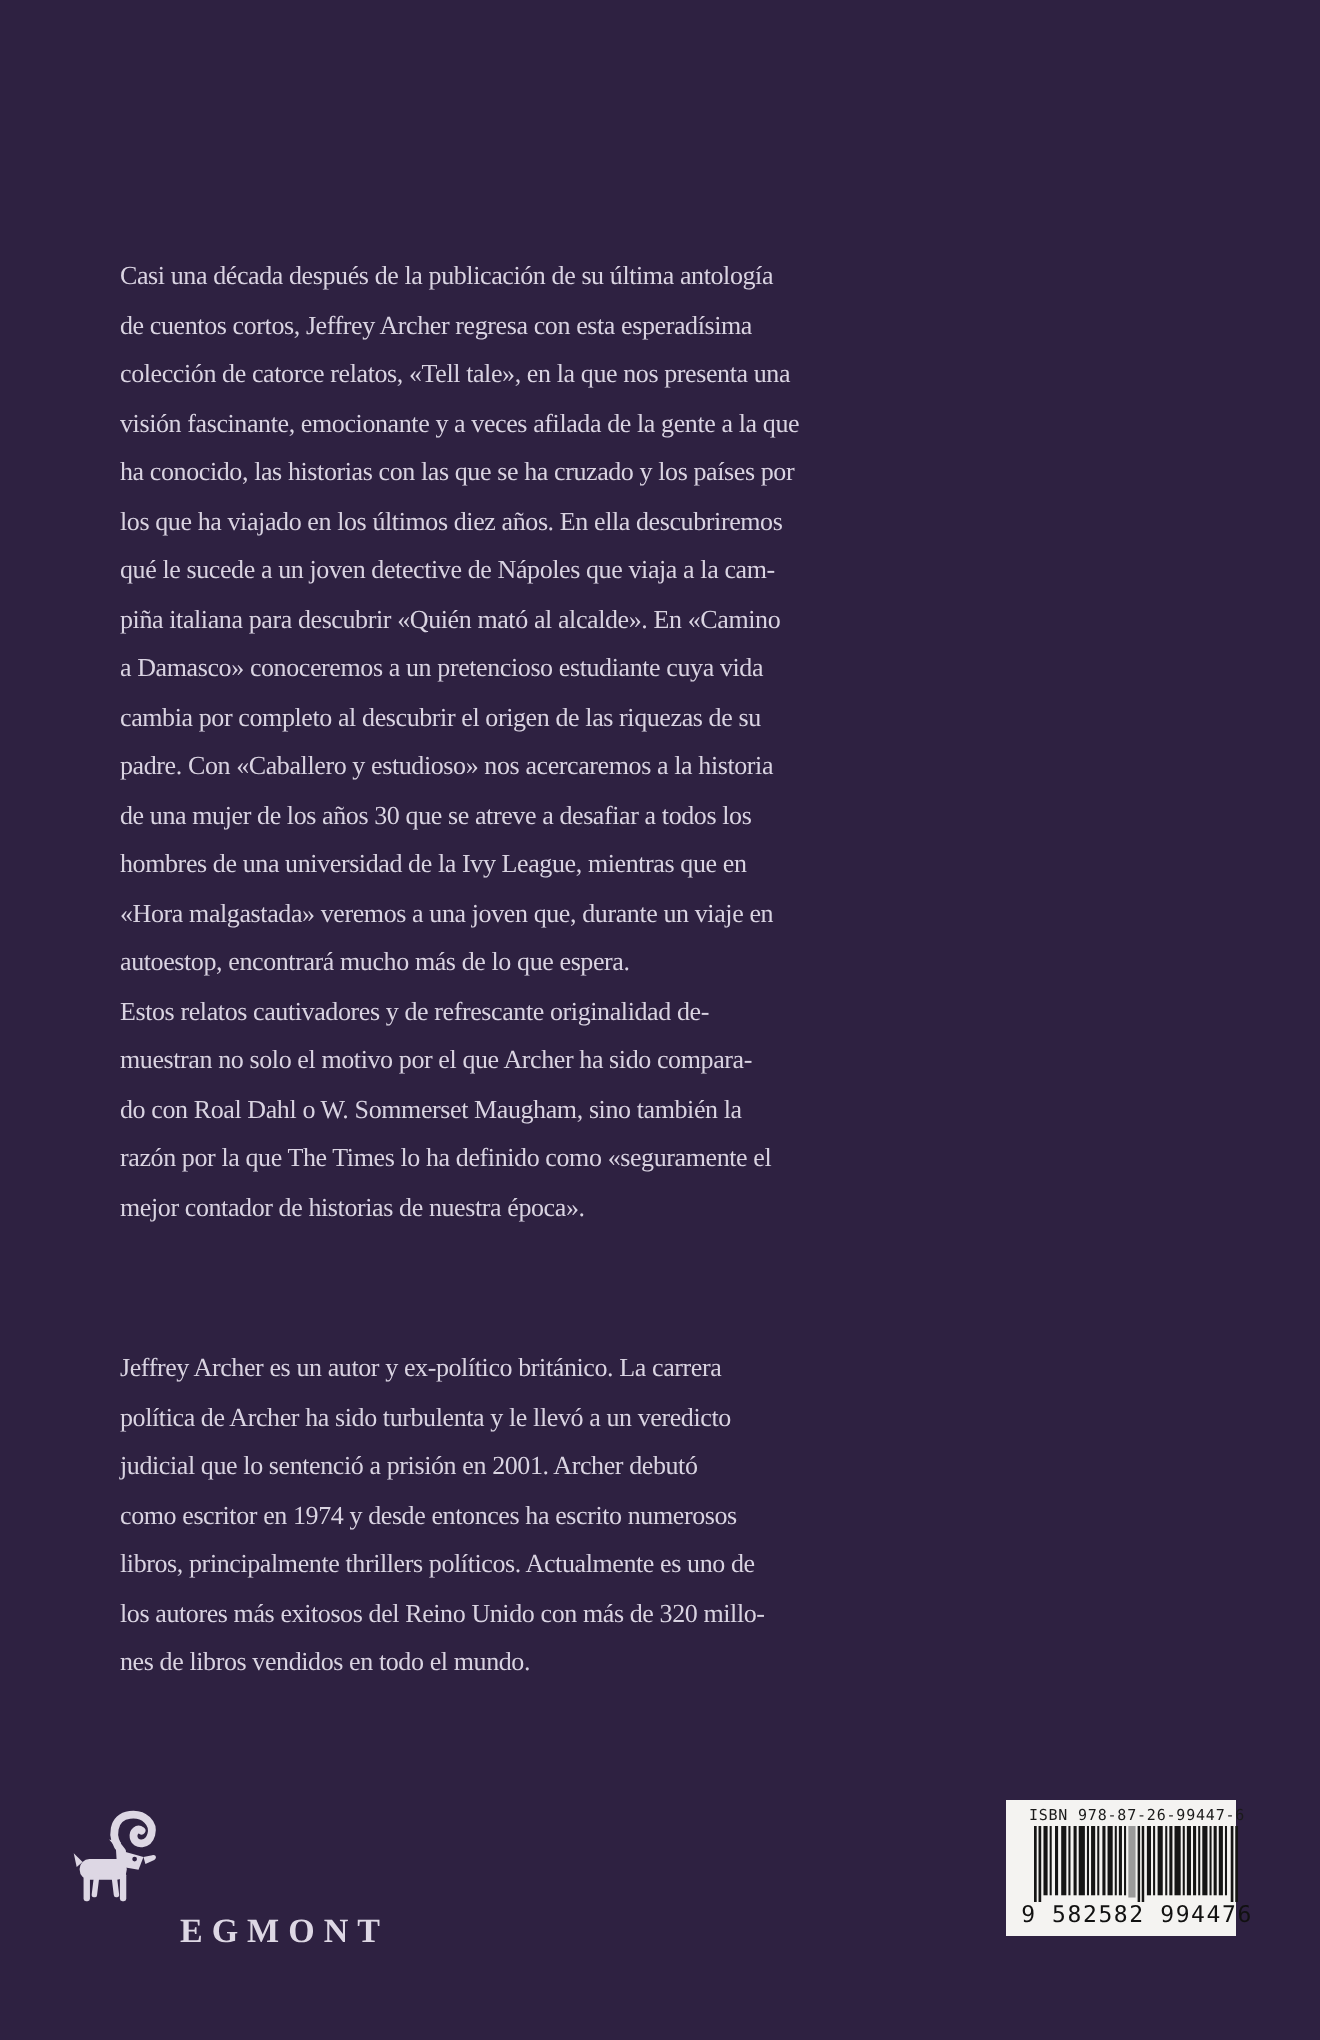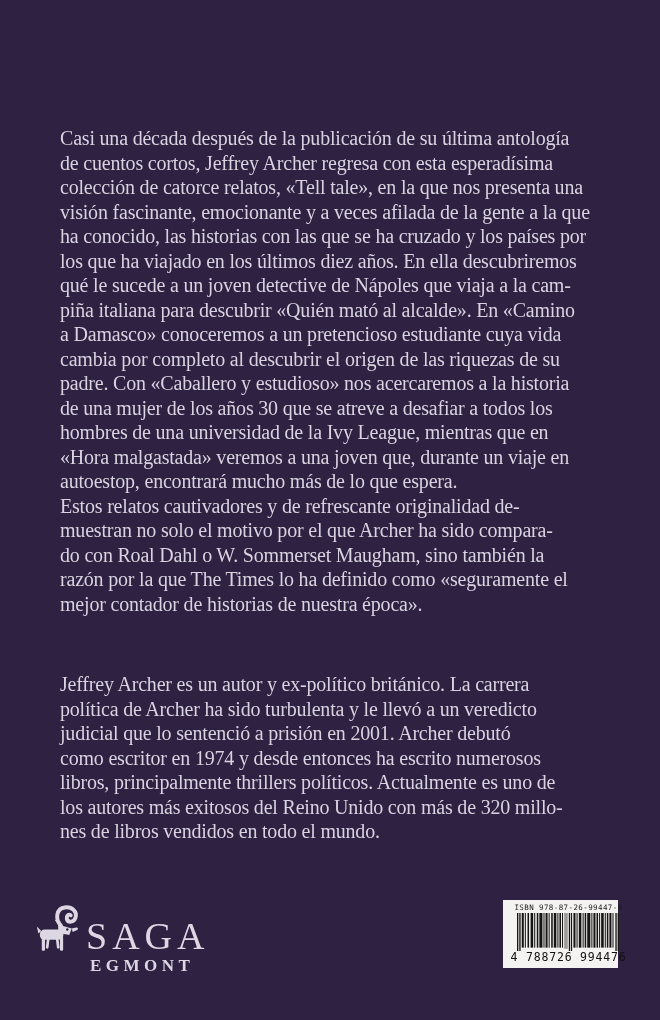--- a/index.html
+++ b/index.html
@@ -19,7 +19,7 @@
     left: 60px;
     width: 562px;
     color: #d9d3e1;
-    font-size: 20px;
+    font-size: 13px;
     line-height: 24.5px;
     letter-spacing: -0.2px;
     white-space: pre;

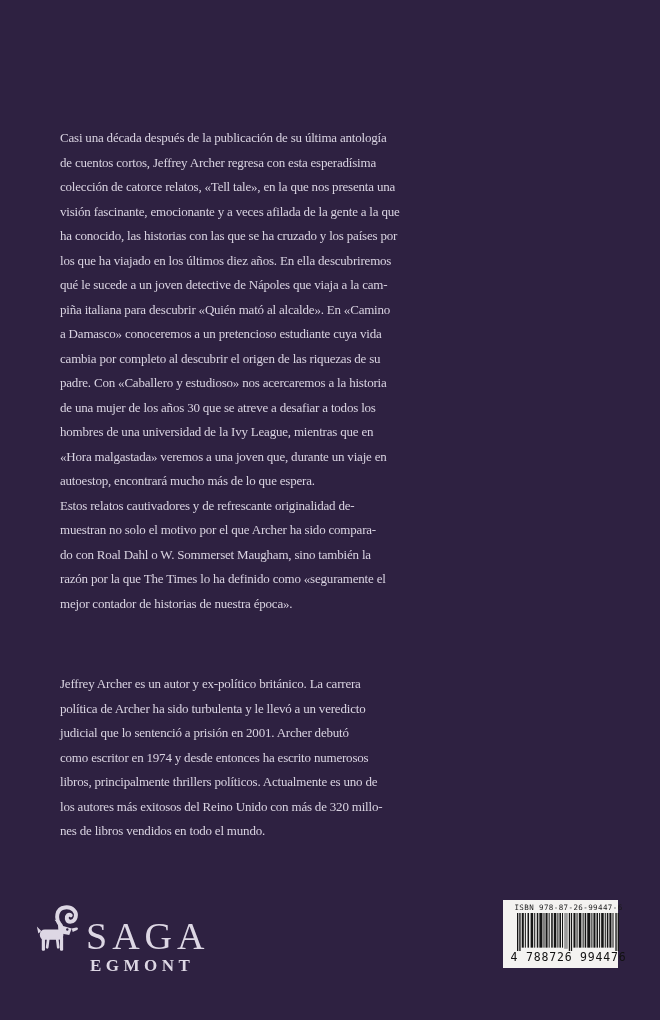--- a/index.html
+++ b/index.html
@@ -140,7 +140,6 @@
       </g>
       <circle cx="71" cy="52" r="2.4" fill="#2e2141"></circle>
     </svg>
-    <div class="saga-wordmark">SAGA</div>
     <div class="egmont-label">EGMONT</div>
   </div>
 

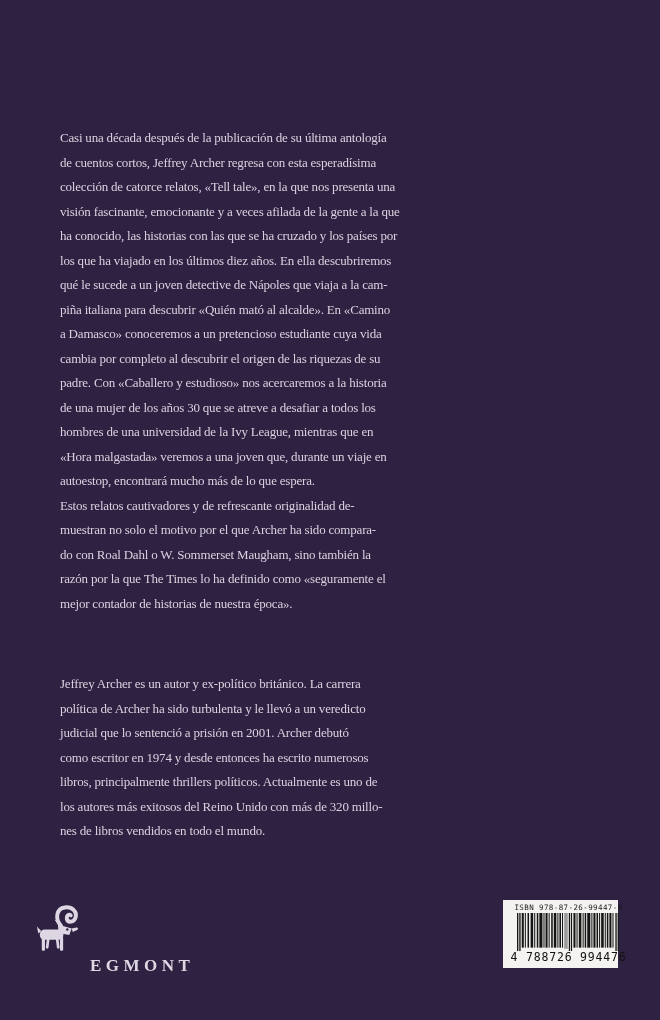--- a/index.html
+++ b/index.html
@@ -186,7 +186,7 @@
       </g>
       <rect x="45.8" y="0" width="3.5" height="32" fill="#9a9a9a"></rect>
     </svg>
-    <div class="ean-digits">4 788726 994476</div>
+    <div class="ean-digits">9 582582 994476</div>
   </div>
 
 </div>

